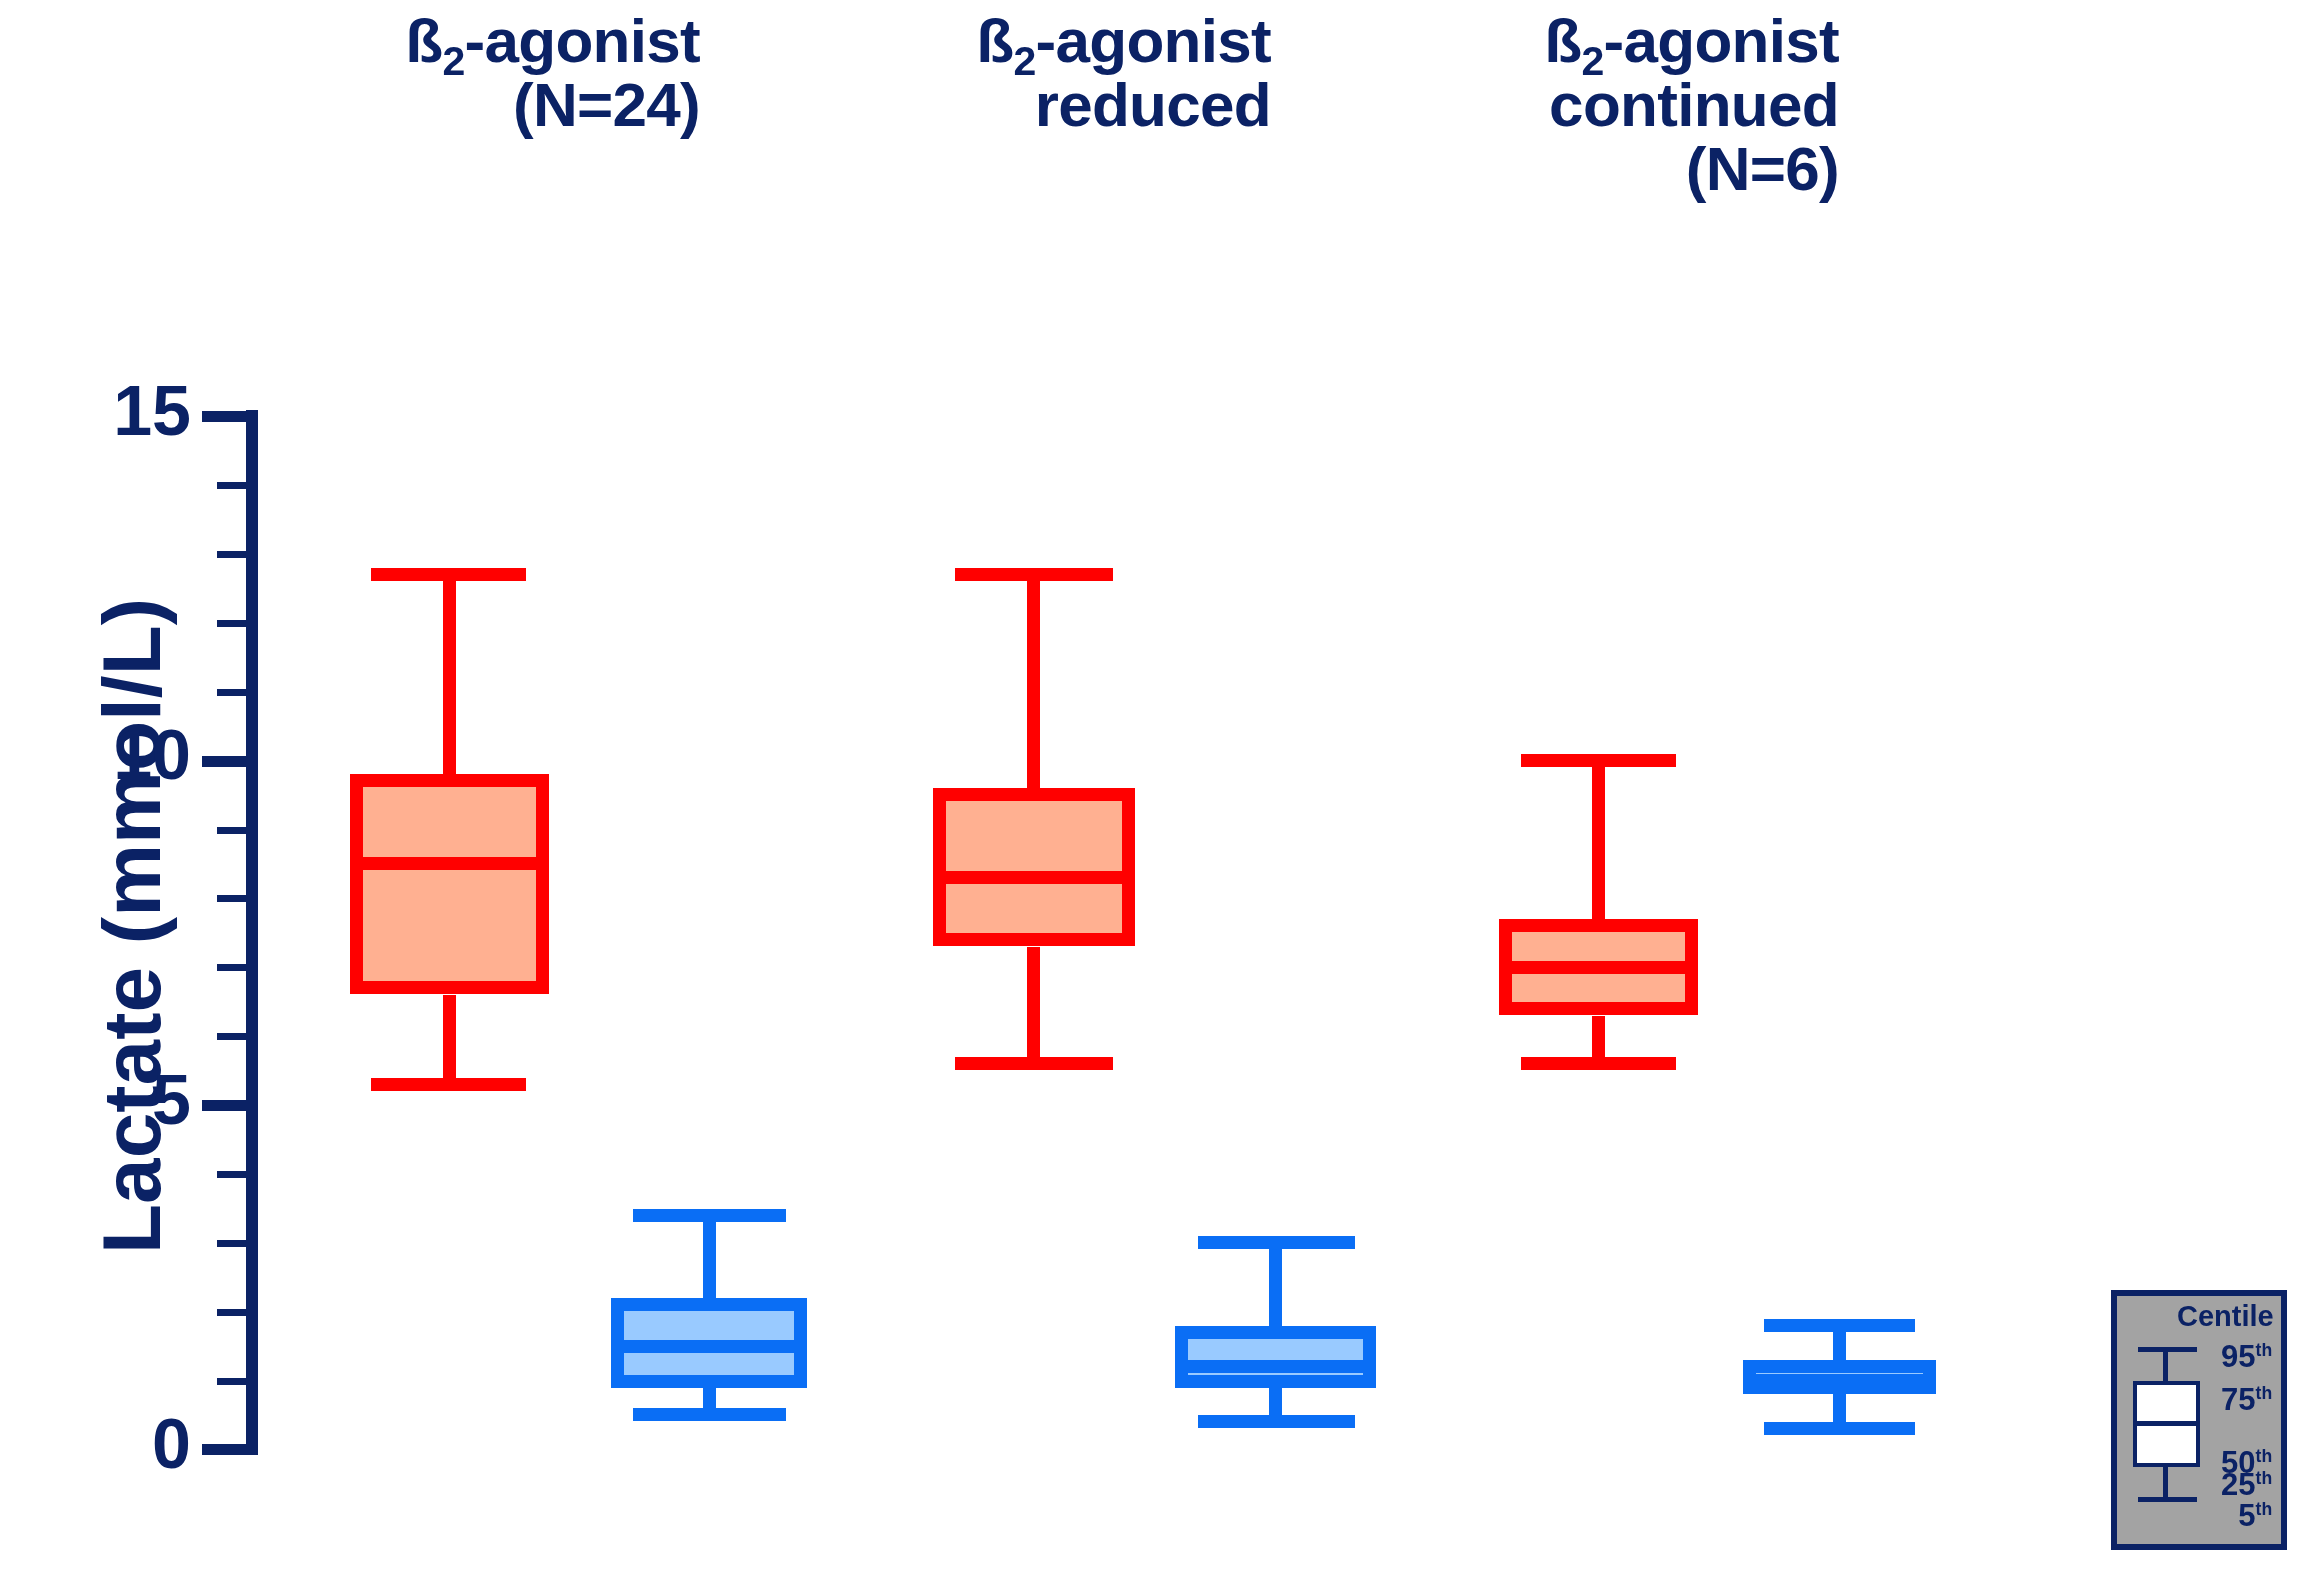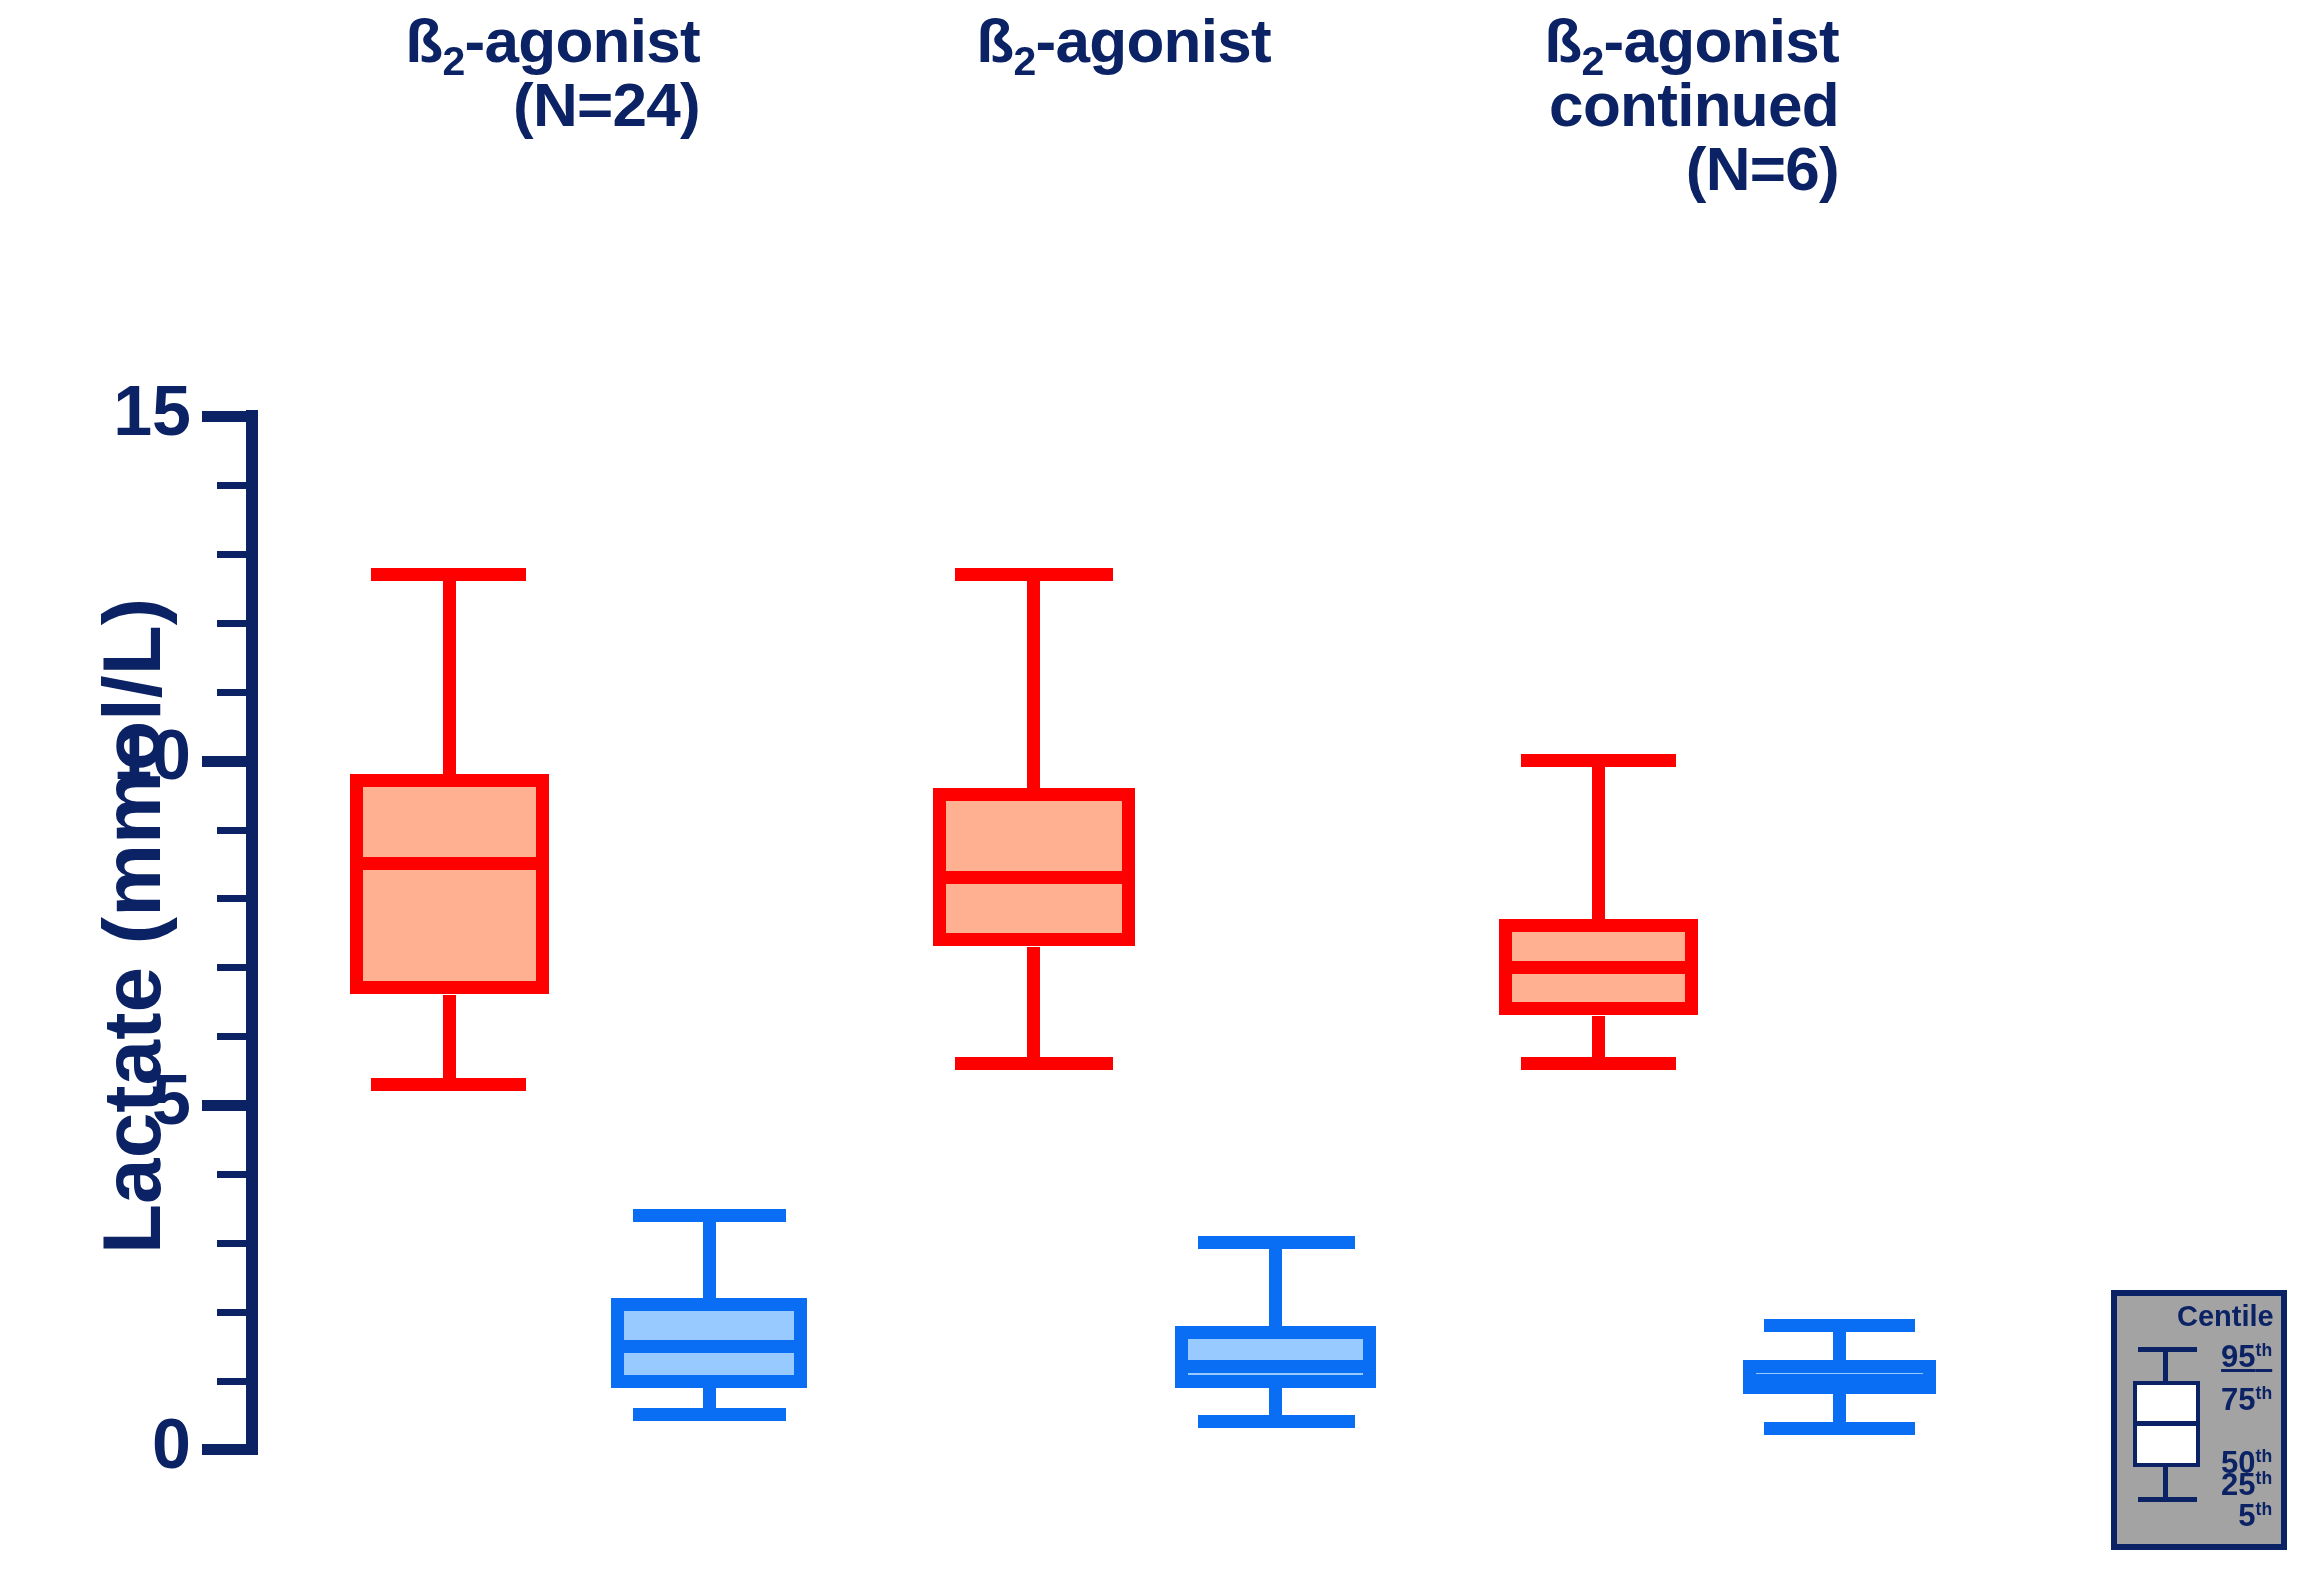--- a/index.html
+++ b/index.html
@@ -57,6 +57,7 @@
   </div>
   <div class="col-title" id="ct1">
     <div><span>ß</span><span class="sub">2</span><span>-agonist</span></div>
+    <div>reduced</div>
   </div>
   <div class="col-title" id="ct2">
     <div><span>ß</span><span class="sub">2</span><span>-agonist</span></div>

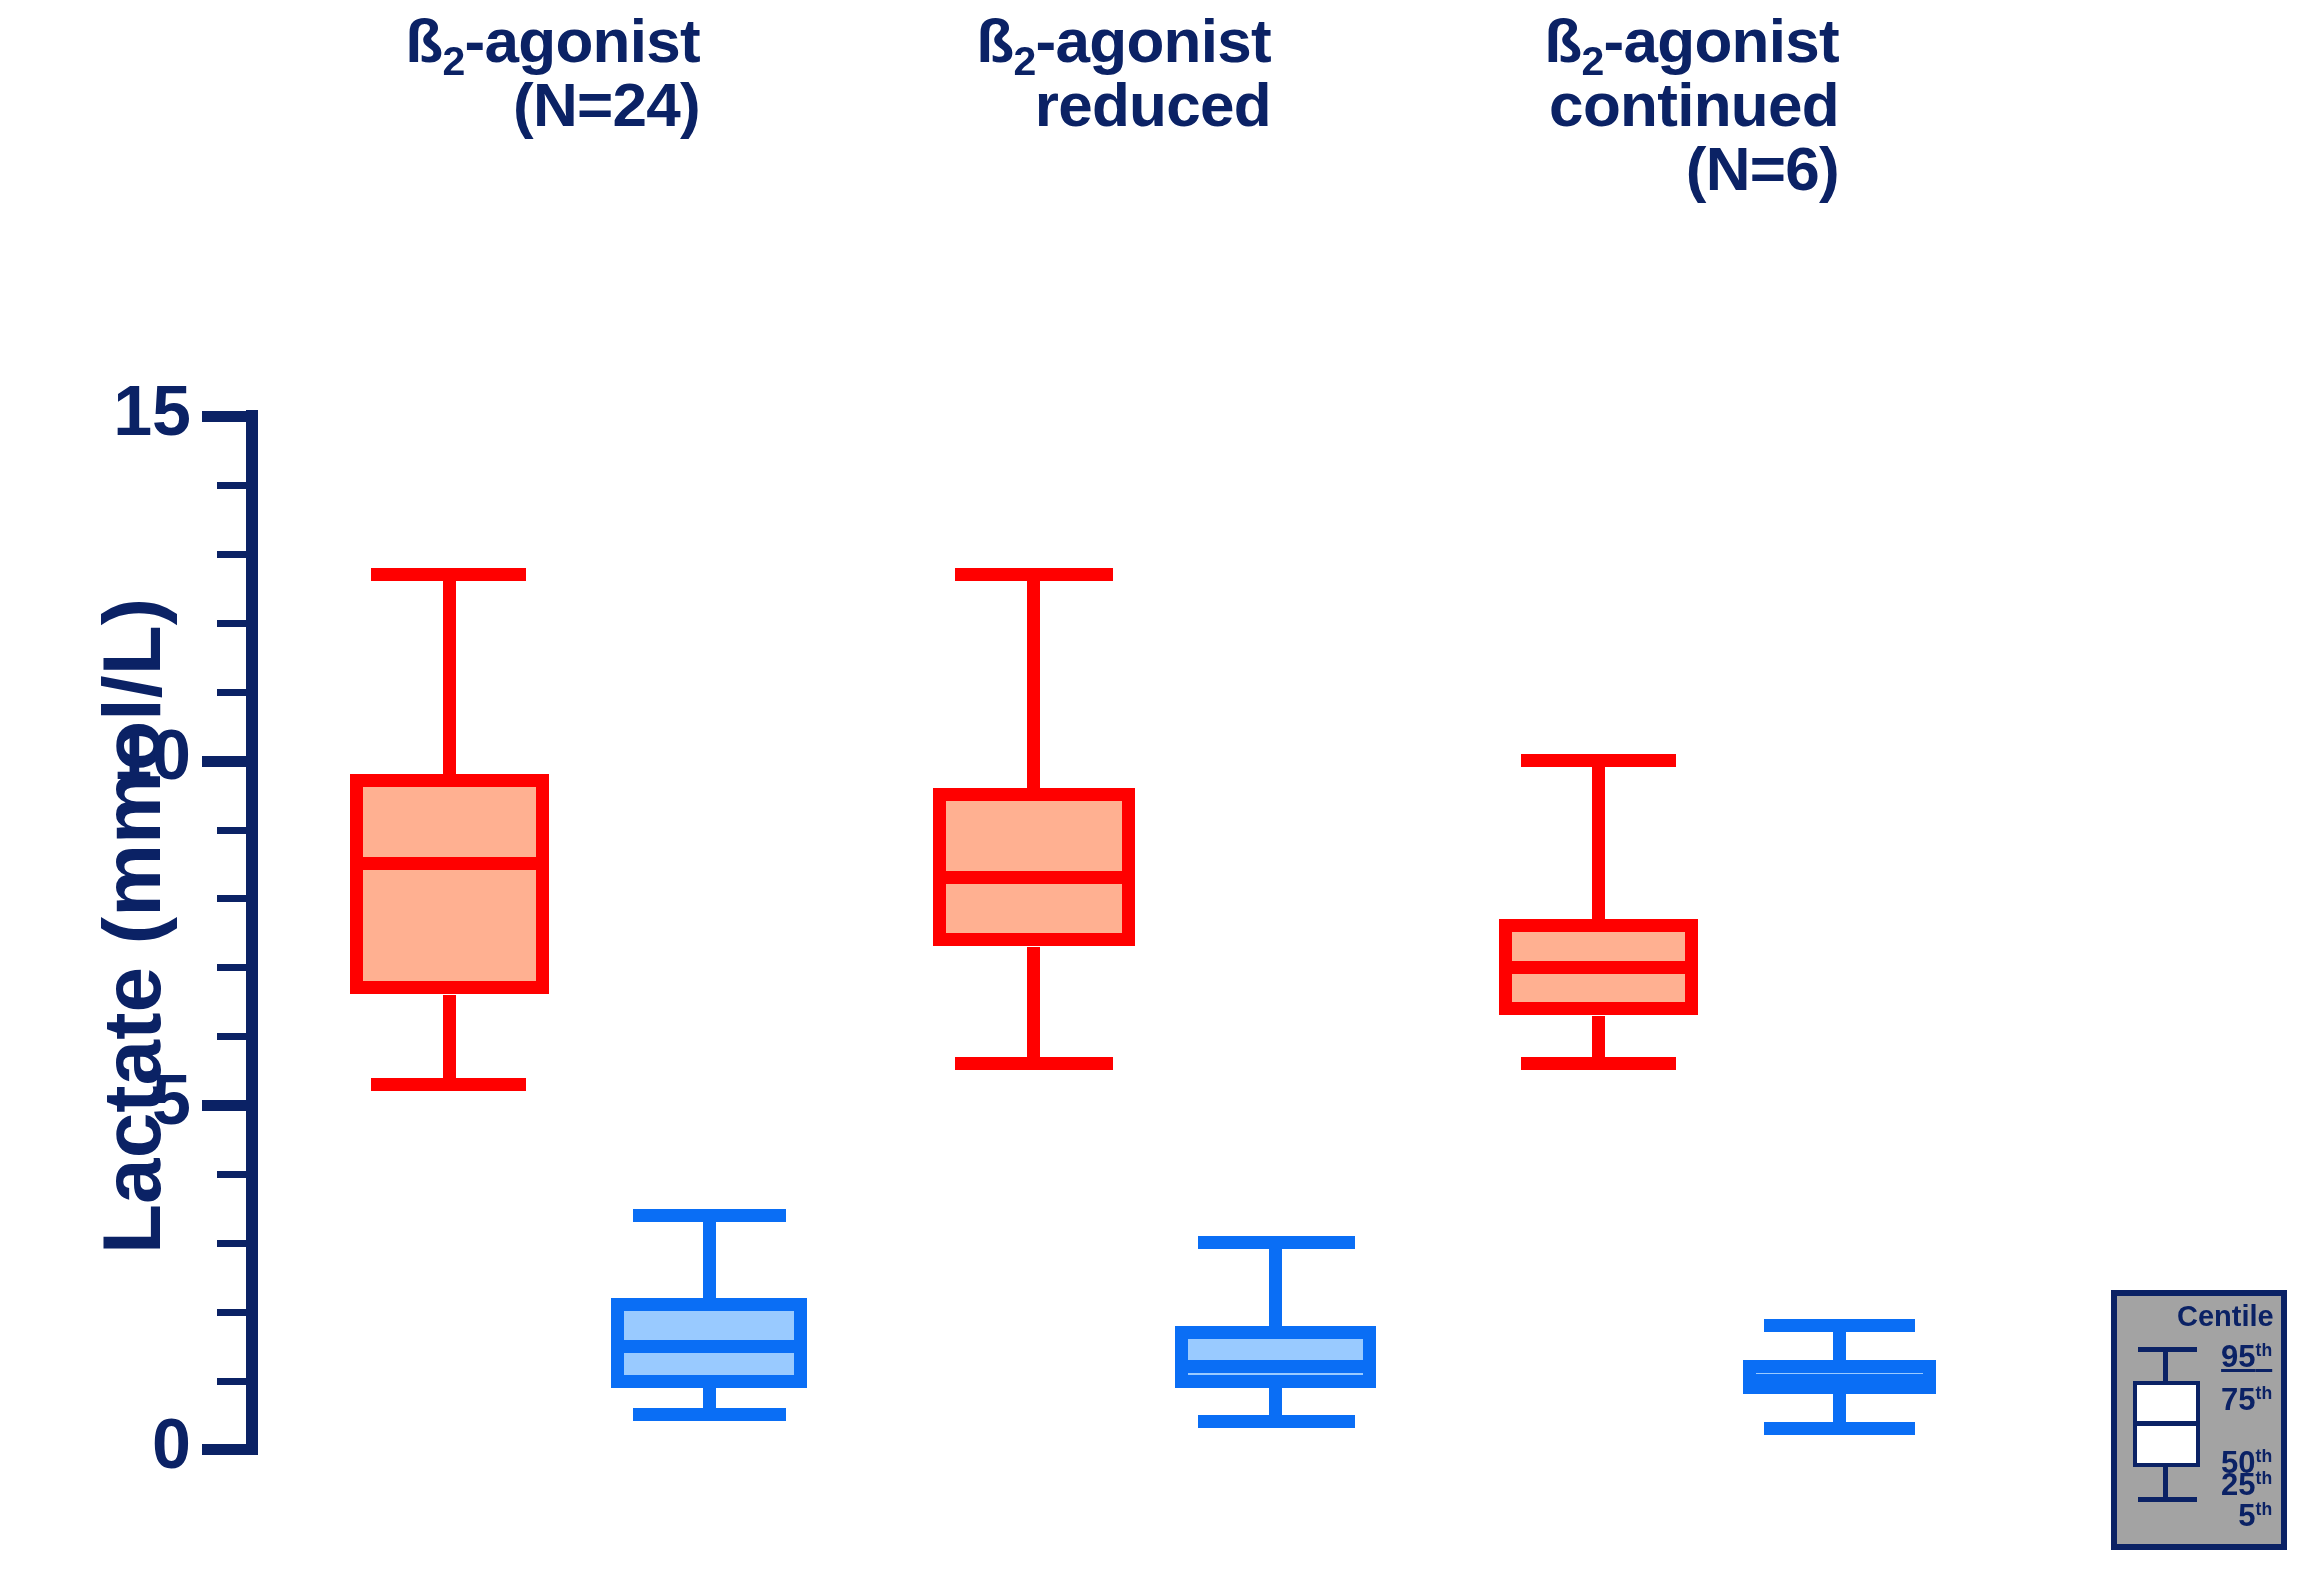--- a/index.html
+++ b/index.html
@@ -155,7 +155,7 @@
     <div class="lg-part" style="left:46px;top:170px;width:5.1px;height:35px;"></div>
     <div class="lg-part" style="left:20.5px;top:201px;width:59px;height:5.1px;"></div>
   </div>
-  <div class="llab" style="top:43px;text-decoration:underline;"><span>95</span><sup>th</sup></div>
+  <div class="llab" style="top:43px;"><span>95</span><sup>th</sup></div>
   <div class="llab" style="top:86px;"><span>75</span><sup>th</sup></div>
   <div class="llab" style="top:130px;margin-top:19px;"><span>50</span><sup>th</sup></div>
   <div class="llab" style="top:171px;"><span>25</span><sup>th</sup></div>

